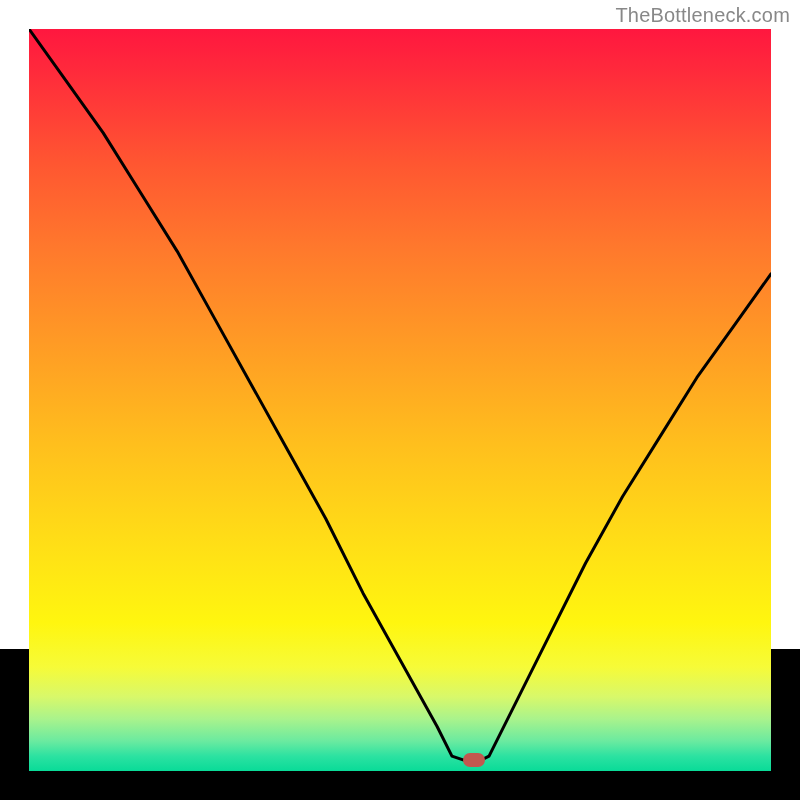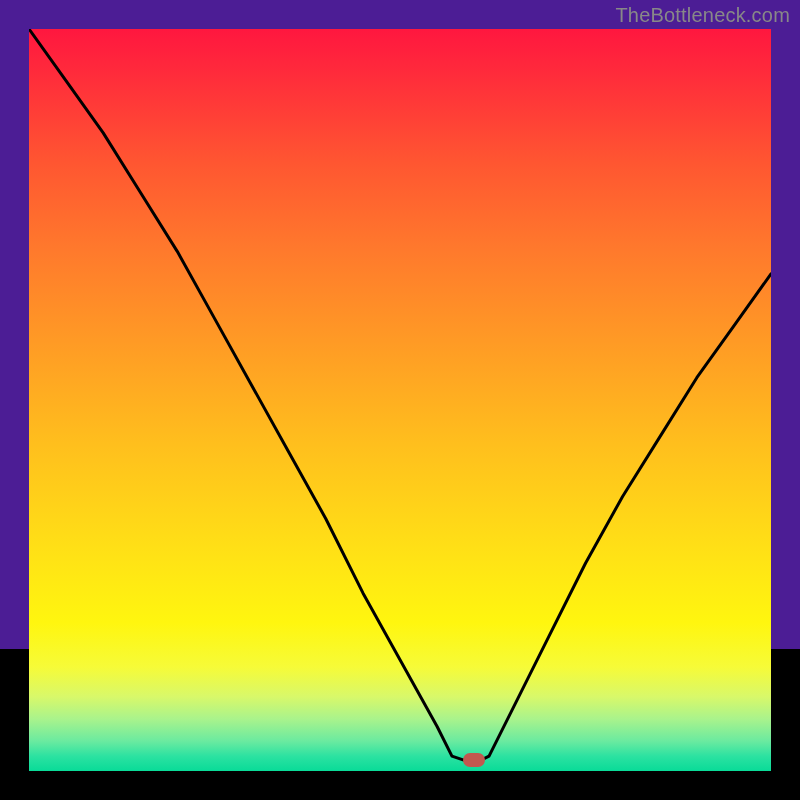--- a/index.html
+++ b/index.html
@@ -15,7 +15,7 @@
     position: relative;
     width: 800px;
     height: 649px;
-    background: #4c1d95;
+    background: #ffffff;
   }
   .watermark {
     position: absolute;

